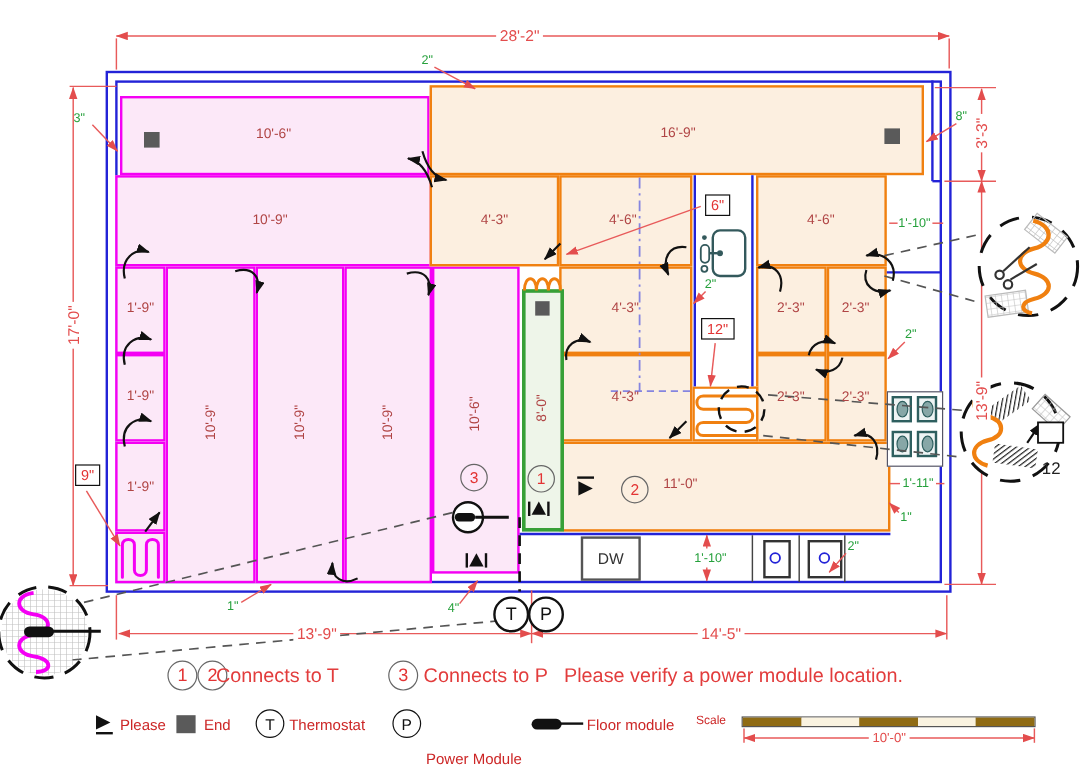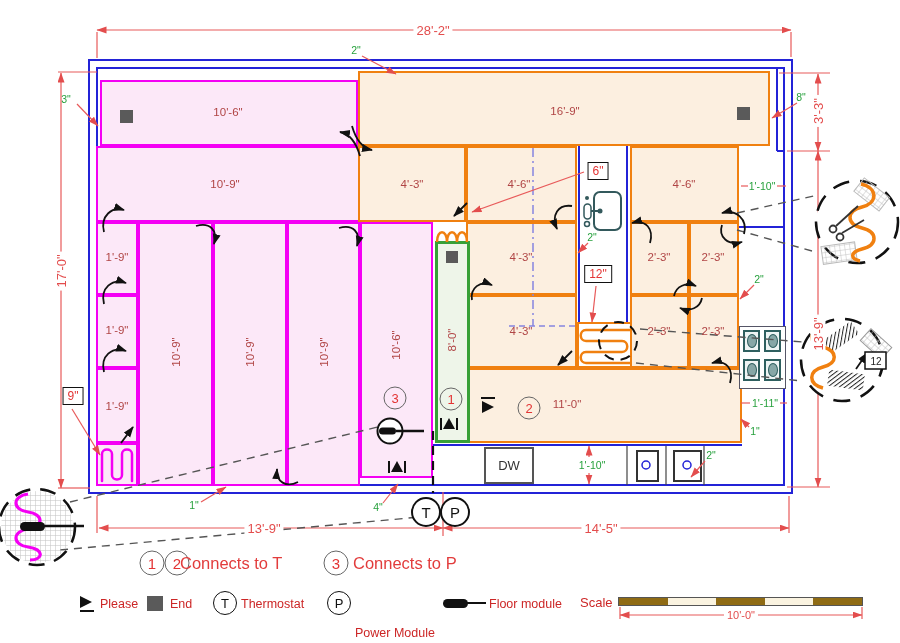--- a/index.html
+++ b/index.html
@@ -19,7 +19,7 @@
   .dim.v{transform:translate(-50%,-50%) rotate(-90deg);}
   .dim.sm{font-size:11px;}
   .bx{position:absolute;transform:translate(-50%,-50%);border:1.5px solid #111;background:#fff;color:#e33434;font-size:12px;padding:1px 4px;white-space:nowrap;}
-  .bx.dk{color:#222;font-size:10px;padding:0 2px;}
+  .bx.dk{color:#222;font-size:14px;padding:0 2px;margin-top:29px;}
   .cn{position:absolute;transform:translate(-50%,-50%);width:21px;height:21px;border:1.5px solid #666;border-radius:50%;color:#e33434;font-size:13px;display:flex;align-items:center;justify-content:center;background:transparent;}
   .cn.big{width:23px;height:23px;font-size:15px;background:#fff;}
   .tp{position:absolute;transform:translate(-50%,-50%);width:26px;height:26px;border:2px solid #111;border-radius:50%;color:#111;font-size:15px;display:flex;align-items:center;justify-content:center;background:#fff;}

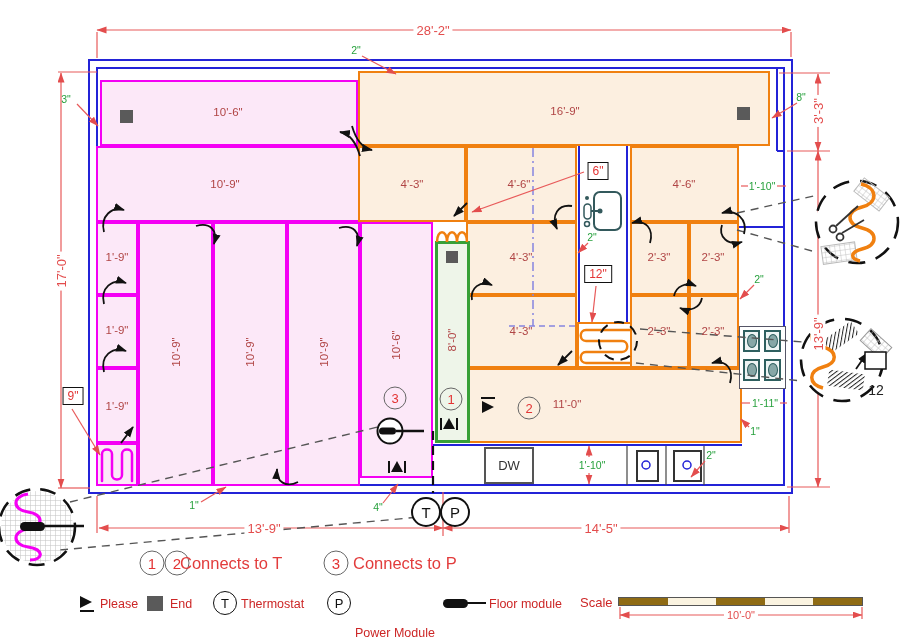--- a/index.html
+++ b/index.html
@@ -350,6 +350,7 @@
   <div class="nt" style="left:180px;top:554px">Connects to T</div>
   <div class="cn big" style="left:336px;top:563px">3</div>
   <div class="nt" style="left:353px;top:554px">Connects to P</div>
+  <div class="nt" style="left:470px;top:554px">Please verify a power module location.</div>
 
   <div class="ll" style="left:100px;top:597px">Please</div>
   <div class="sq" style="left:147px;top:596px;width:16px;height:15px;"></div>

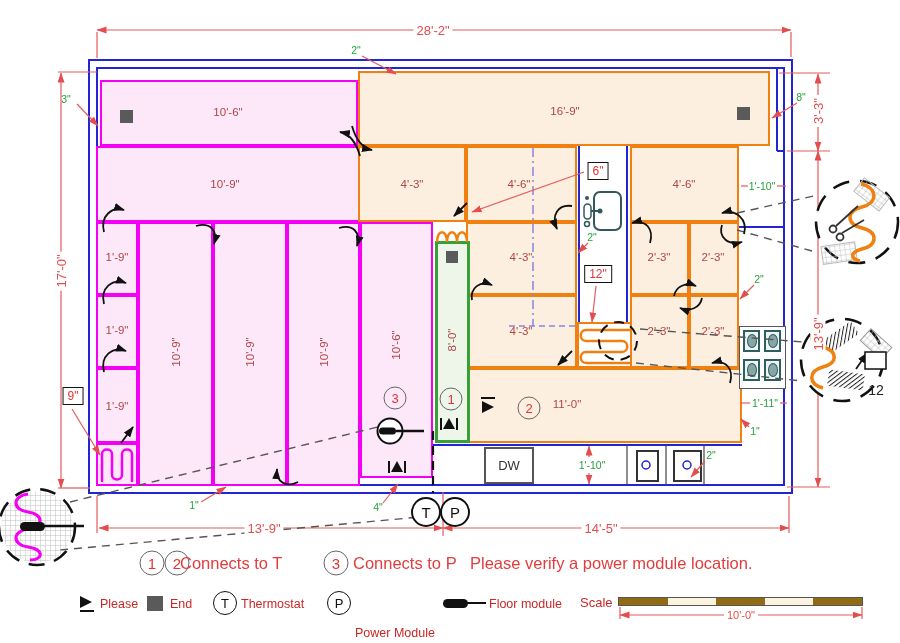--- a/index.html
+++ b/index.html
@@ -360,7 +360,7 @@
   <div class="tp" style="left:339px;top:603px;width:22px;height:22px;font-size:13px;border-width:1.5px;">P</div>
   <div class="ll" style="left:355px;top:626px">Power Module</div>
   <div class="ll" style="left:489px;top:597px">Floor module</div>
-  <div class="ll" style="left:580px;top:595px;font-size:13px;">Scale</div>
+  <div class="ll" style="left:580px;top:595px;font-size:10px;">Scale</div>
   <div class="sbar" style="left:618px;top:597px;width:245px;">
     <span style="width:49px;background:#8f6b14;"></span>
       <span style="width:48px;background:#faf3e0;"></span>

